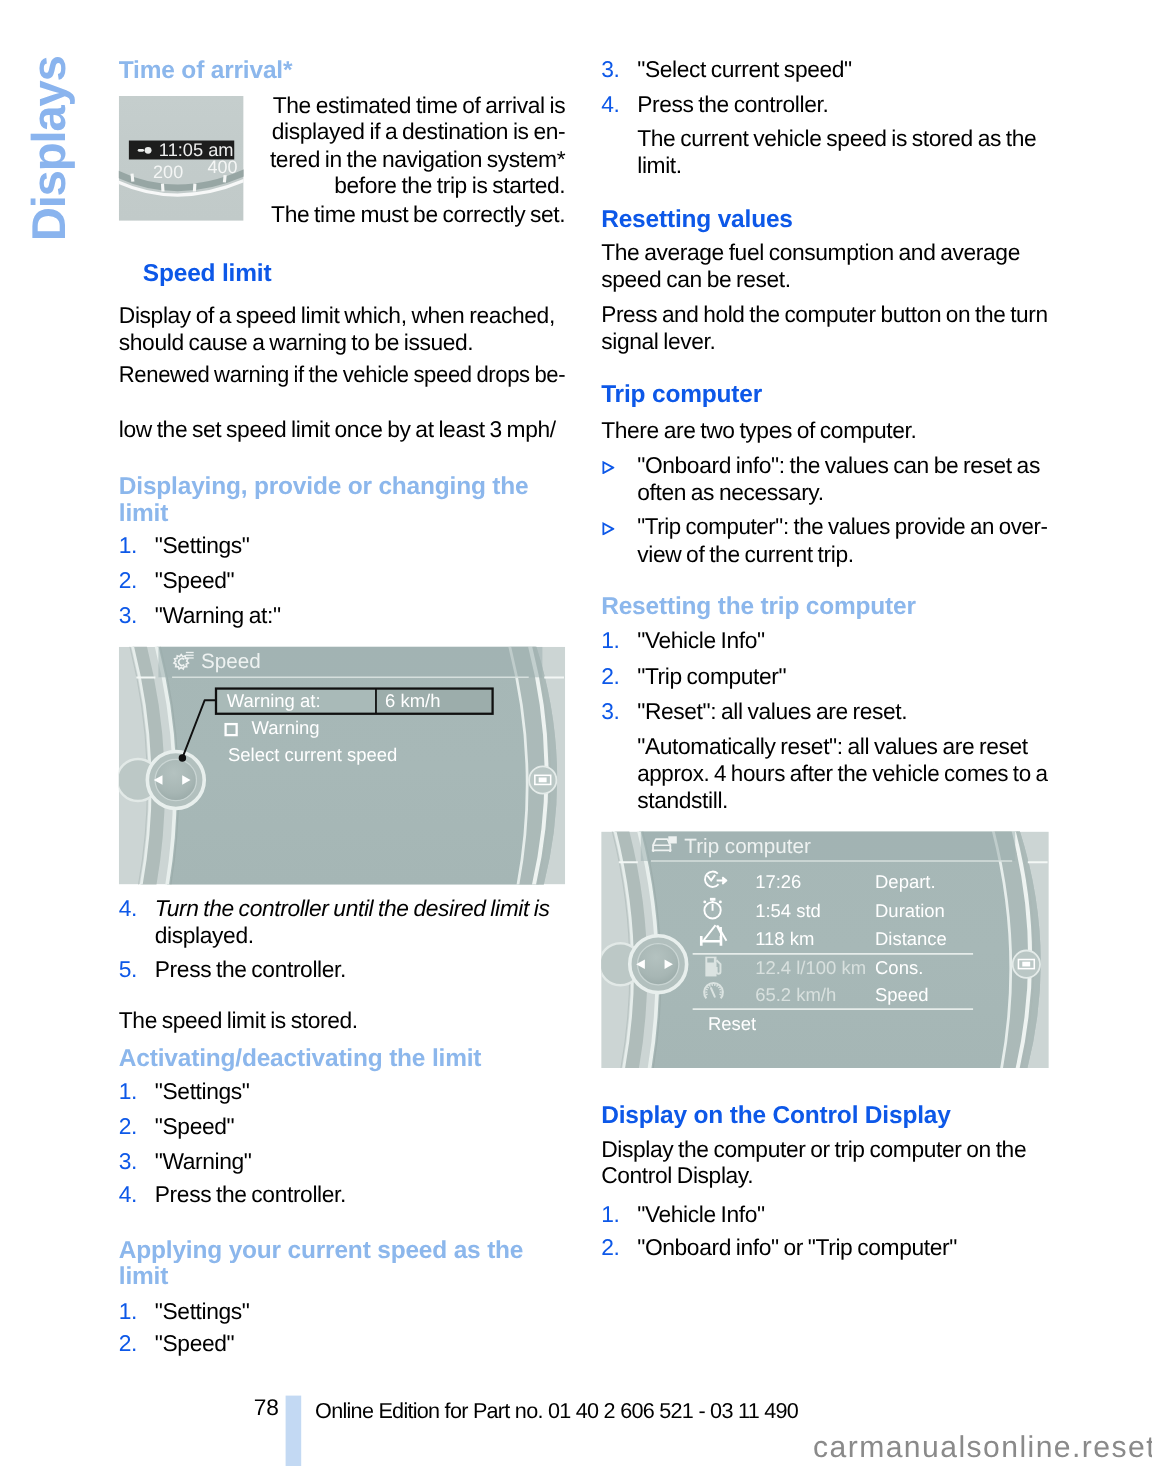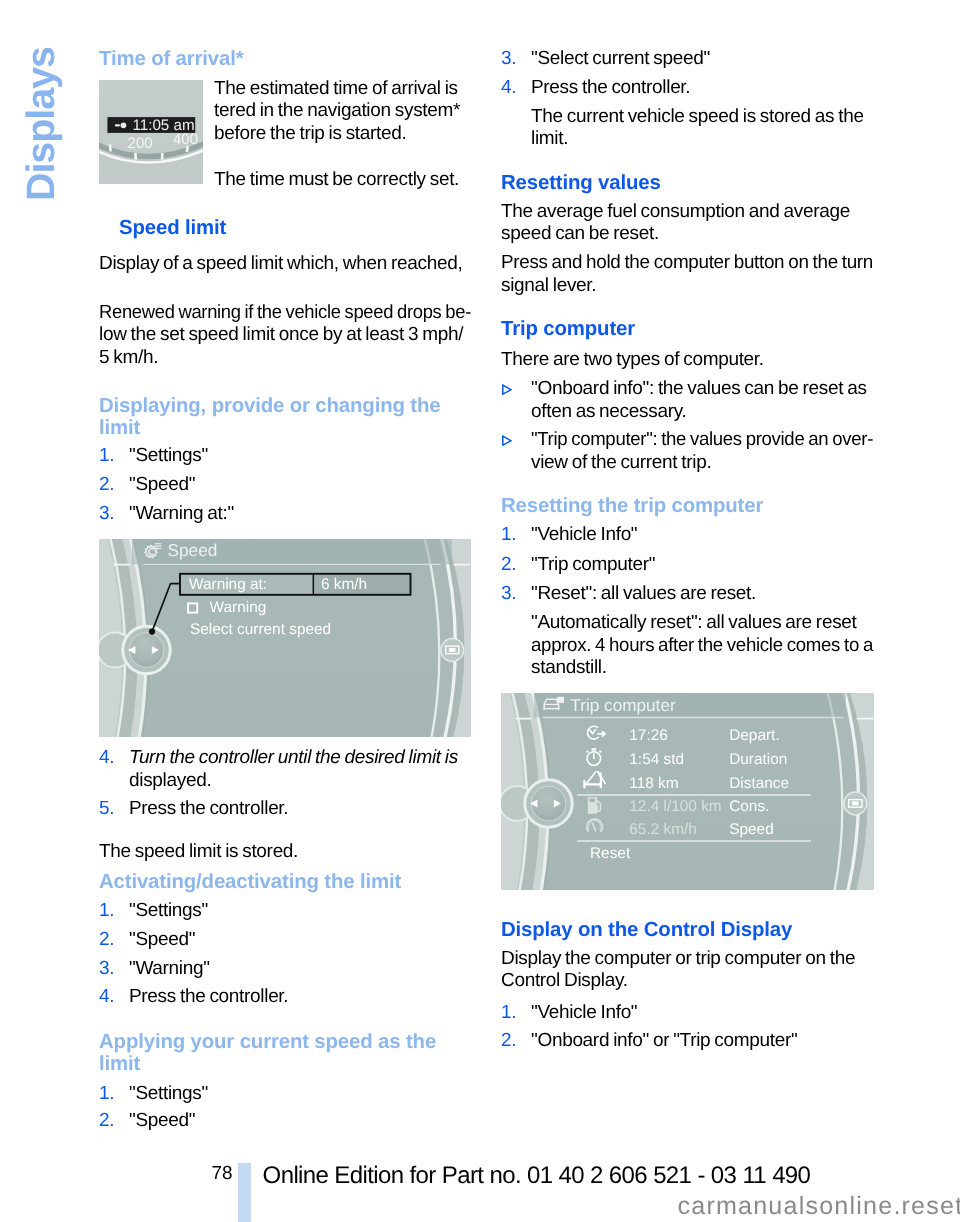--- a/index.html
+++ b/index.html
@@ -25,7 +25,7 @@
   .heading-blue{color:#0d58e8;}
   .heading-light{color:#8cb7ec;}
   .para,.list-item,.list-continuation,.para-indented{font-size:19px;color:#000;line-height:22.5px;letter-spacing:-0.32px;word-spacing:-0.95px;}
-  .para-indented{padding-left:115px;width:257px;}
+  .para-indented{padding-left:115px;width:257px;text-align:right;}
   .list-item,.list-continuation{padding-left:30px;width:342px;}
   .list-item .mark{position:absolute;left:0;top:0;color:#0d58e8;font-size:19px;line-height:22.5px;}
   .list-item .mark.tri{left:0.2px;top:5.8px;line-height:0;}

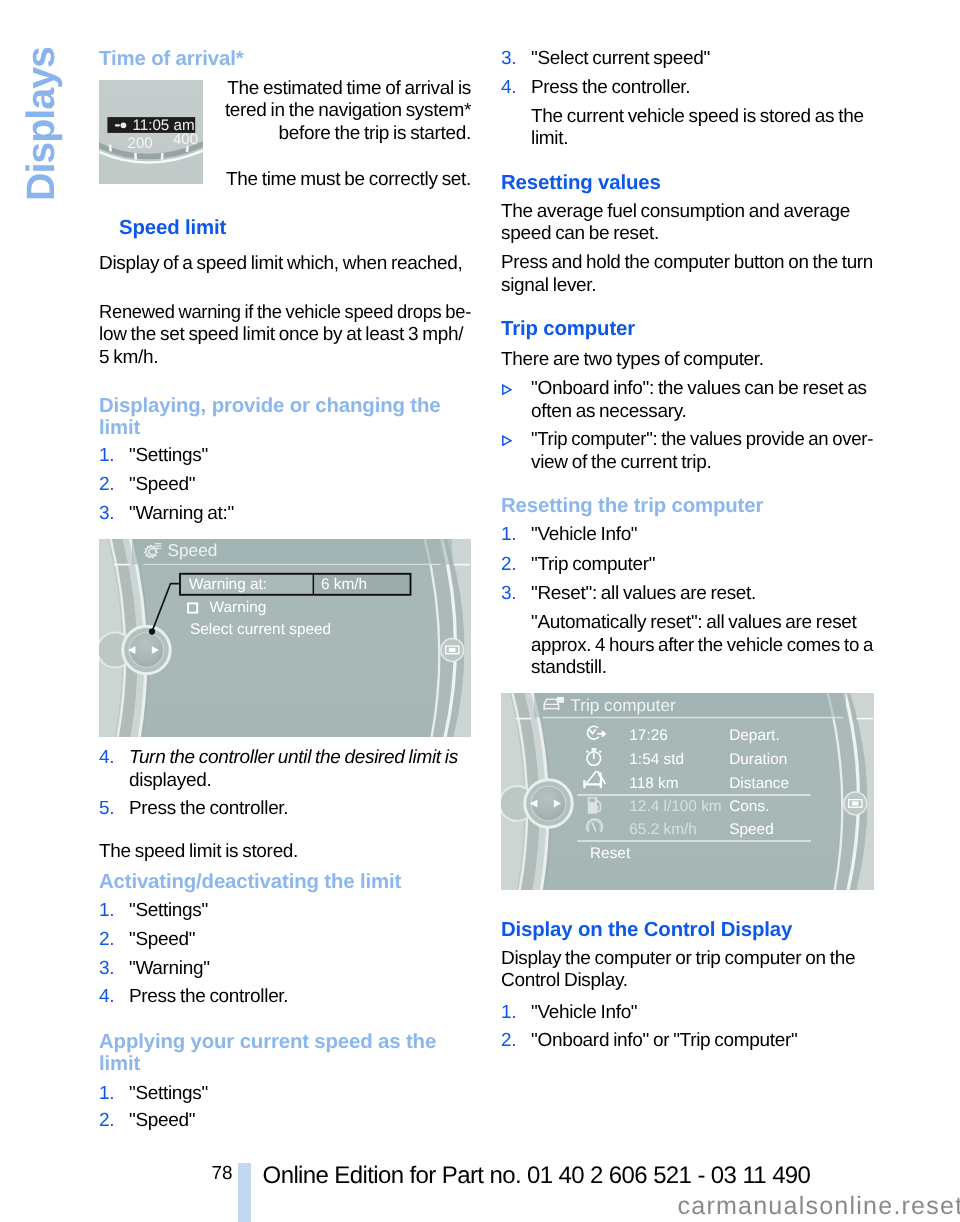--- a/index.html
+++ b/index.html
@@ -80,6 +80,7 @@
 </svg></div>
       <div class="blk para-indented" style="top: 77.8px;">
         <span class="ln" style="display: block;">The estimated time of arrival is</span>
+        <span class="ln" style="display: block;">displayed if a destination is en-</span>
         <span class="ln" style="display: block;">tered in the navigation system*</span>
         <span class="ln" style="display: block;">before the trip is started.</span>
       </div>

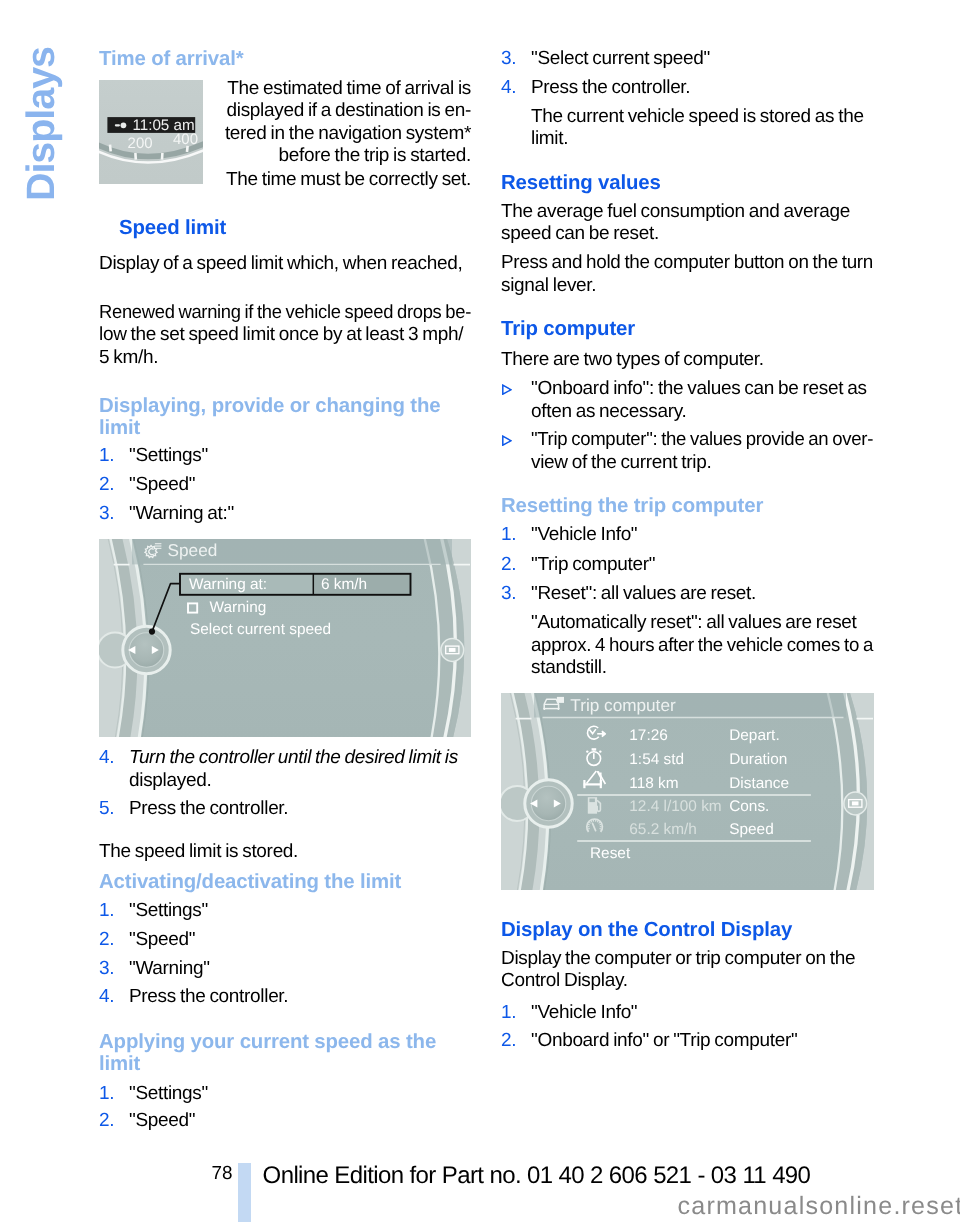--- a/index.html
+++ b/index.html
@@ -92,6 +92,7 @@
       </div>
       <div class="blk para" style="top: 253px;">
         <span class="ln" style="display: block;">Display of a speed limit which, when reached,</span>
+        <span class="ln" style="display: block;">should cause a warning to be issued.</span>
       </div>
       <div class="blk para" style="top: 301.8px;">
         <span class="ln" style="display: block; transform-origin: 0px 50%; transform: scaleX(0.968198);">Renewed warning if the vehicle speed drops be-</span>

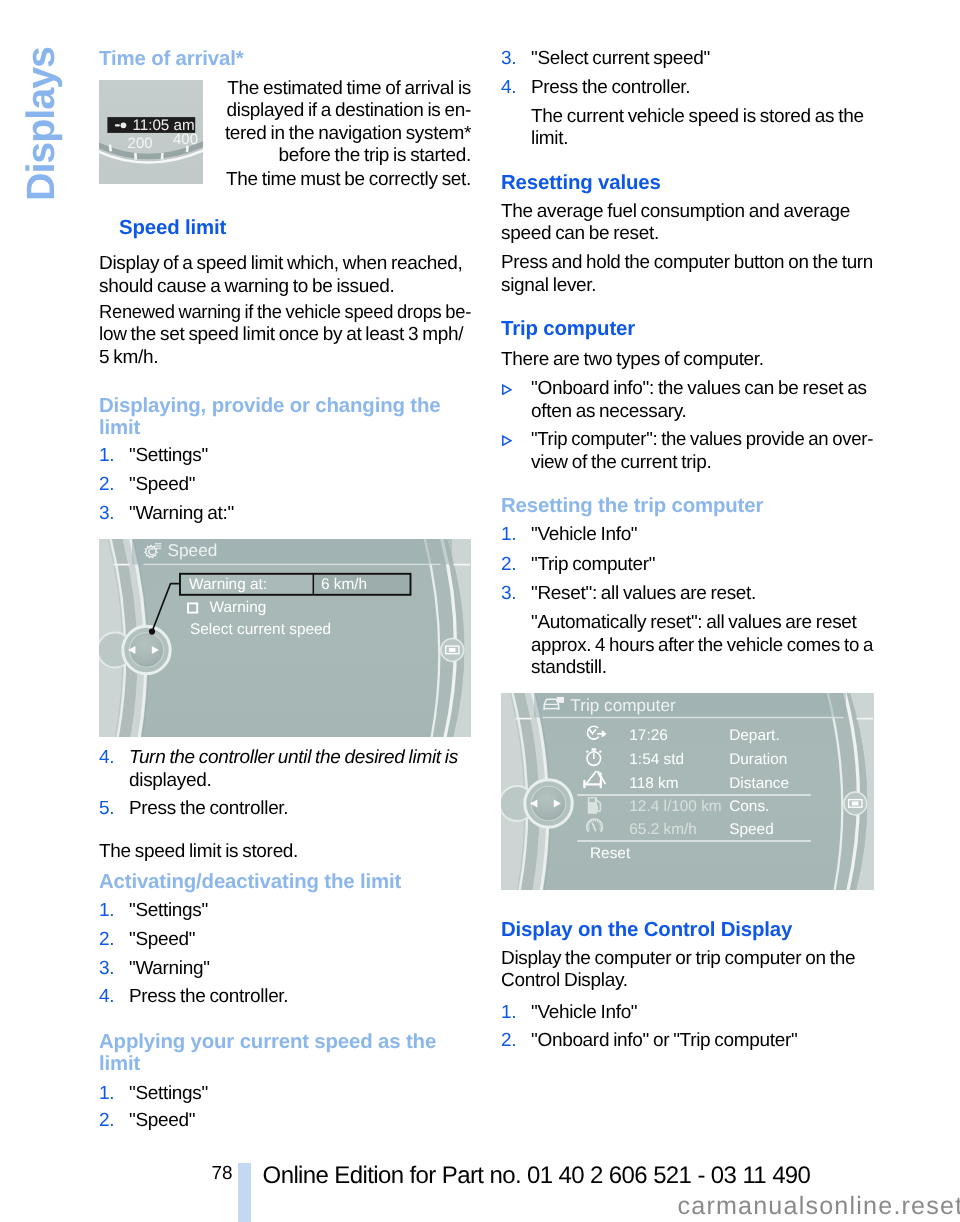--- a/index.html
+++ b/index.html
@@ -96,7 +96,7 @@
       </div>
       <div class="blk para" style="top: 301.8px;">
         <span class="ln" style="display: block; transform-origin: 0px 50%; transform: scaleX(0.968198);">Renewed warning if the vehicle speed drops be-</span>
-        <span class="ln" style="display: block;">low the set speed limit once by at least 3 mph/</span>
+        <span class="ln" style="display: block; margin-top: 24px;">low the set speed limit once by at least 3 mph/</span>
         <span class="ln" style="display: block;">5 km/h.</span>
       </div>
       <div class="blk heading-light" style="top: 395.9px;">

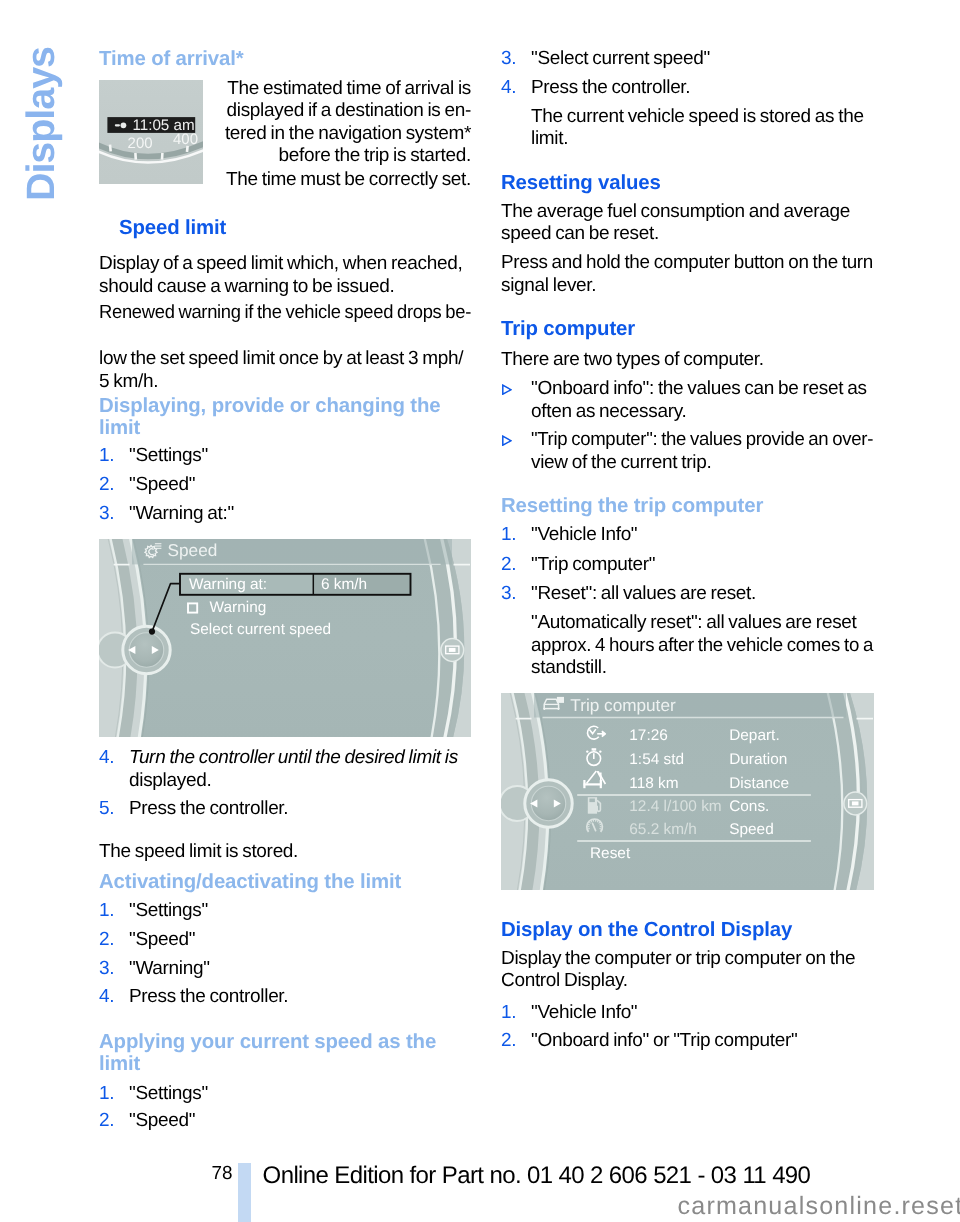--- a/index.html
+++ b/index.html
@@ -97,7 +97,6 @@
       <div class="blk para" style="top: 301.8px;">
         <span class="ln" style="display: block; transform-origin: 0px 50%; transform: scaleX(0.968198);">Renewed warning if the vehicle speed drops be-</span>
         <span class="ln" style="display: block; margin-top: 24px;">low the set speed limit once by at least 3 mph/</span>
-        <span class="ln" style="display: block;">5 km/h.</span>
       </div>
       <div class="blk heading-light" style="top: 395.9px;">
         <span class="ln" style="display: block;">Displaying, provide or changing the</span>

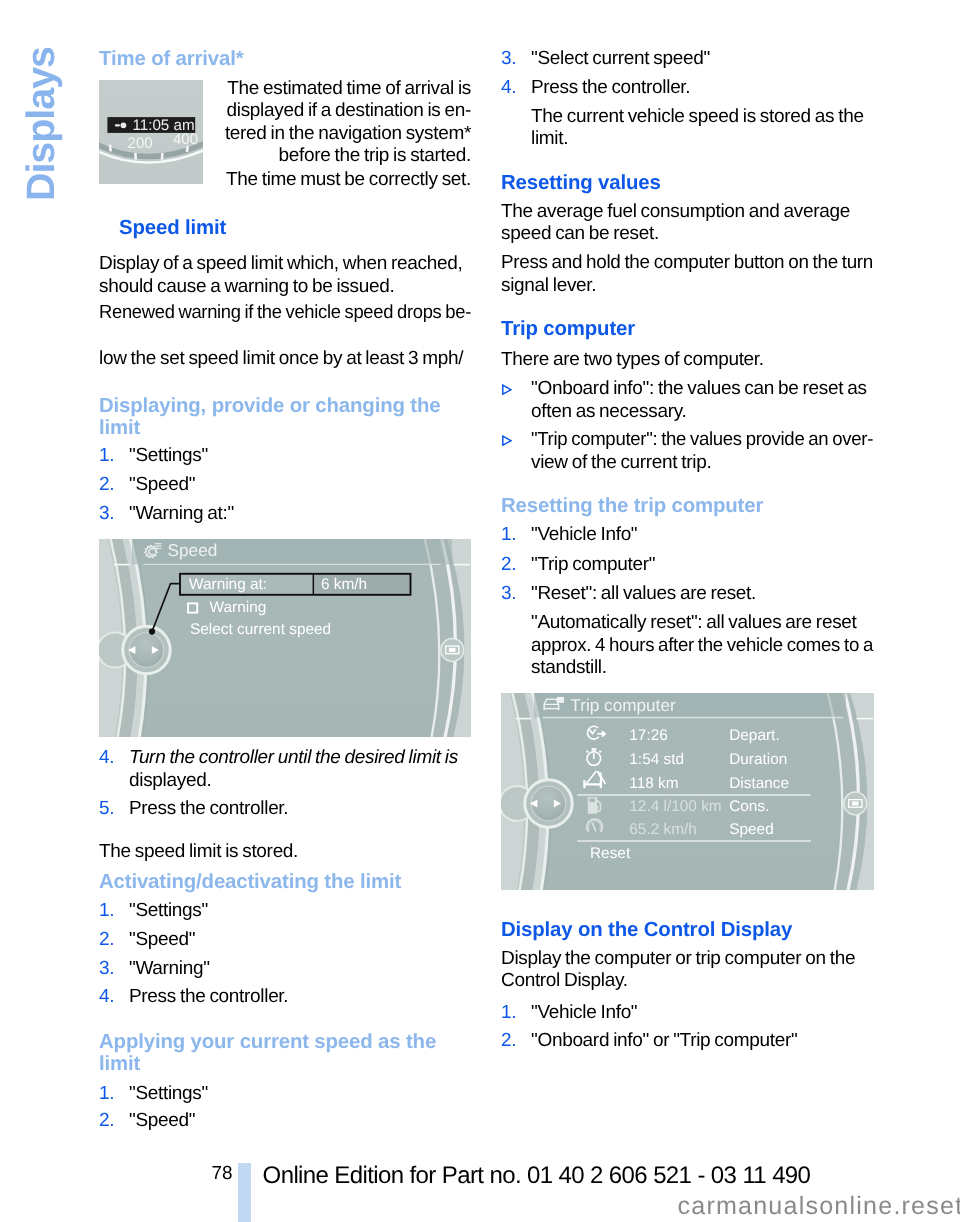--- a/index.html
+++ b/index.html
@@ -34,7 +34,7 @@
   
   .folio{position:absolute;left:211.4px;top:1163px;font-size:18.9px;color:#000;line-height:22.5px;}
   .folio-bar{position:absolute;left:237.9px;top:1162.8px;width:12.9px;height:60px;background:#c3d9f3;}
-  .foot-text{position:absolute;left:262.6px;top:1165px;font-size:24px;color:#000;line-height:22.5px;letter-spacing:-0.61px;}
+  .foot-text{position:absolute;left:262.6px;top:1165px;font-size:18px;color:#000;line-height:22.5px;letter-spacing:-0.61px;}
   .watermark{position:absolute;left:677.5px;top:1191.5px;font-size:25.1px;color:#8a8a8a;white-space:nowrap;line-height:28px;letter-spacing:1.2px;}
 
   

